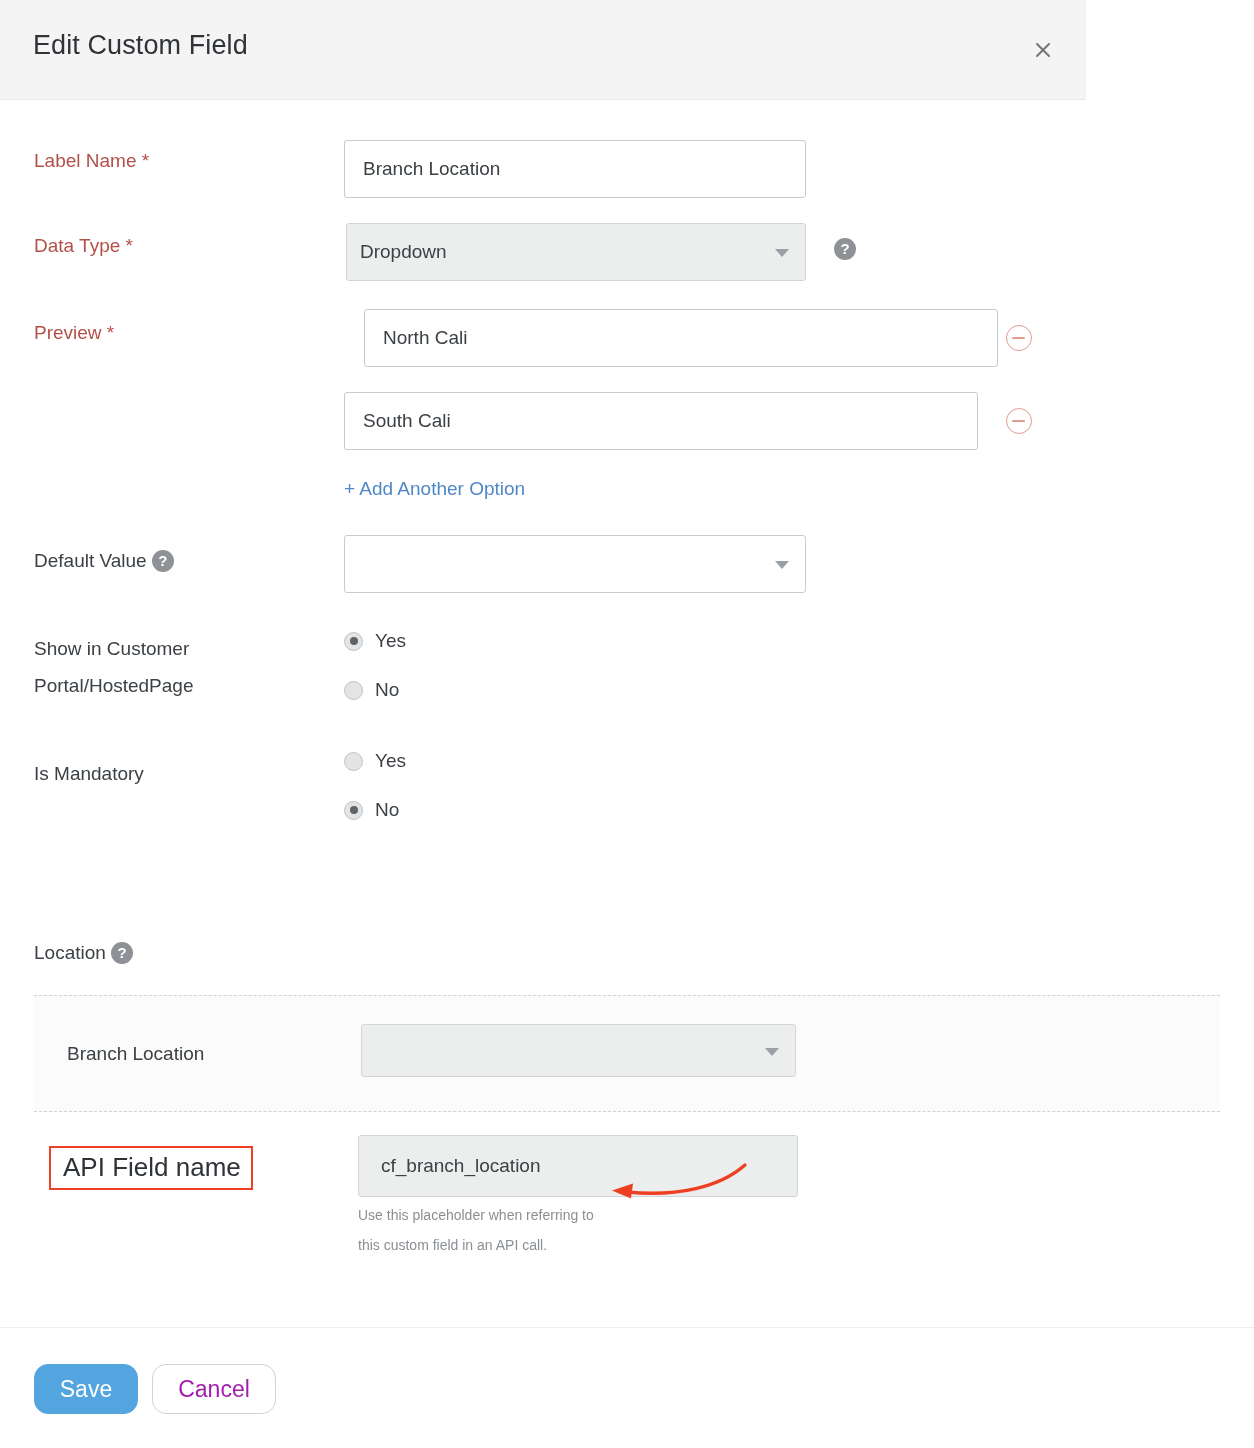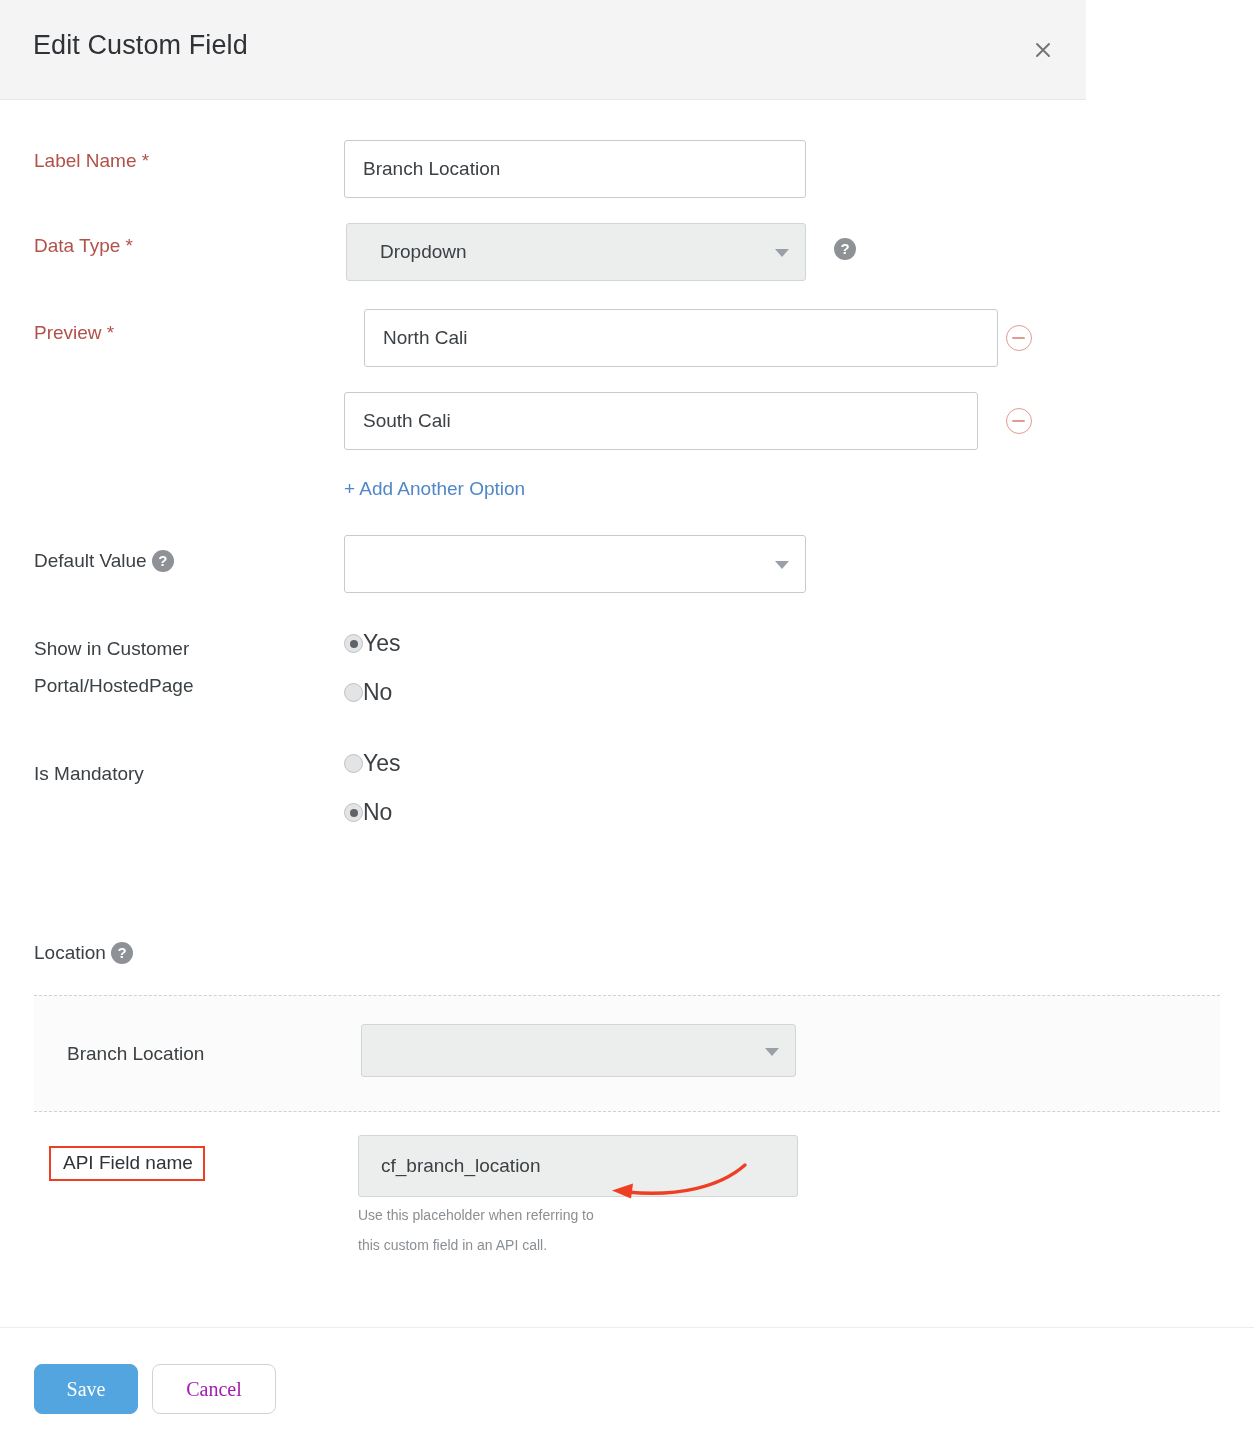--- a/index.html
+++ b/index.html
@@ -97,7 +97,7 @@
     color: #3c4145;
     display: flex;
     align-items: center;
-    padding: 0 33px;
+    padding: 0 13px;
     cursor: pointer;
   }
   .select-box.light {

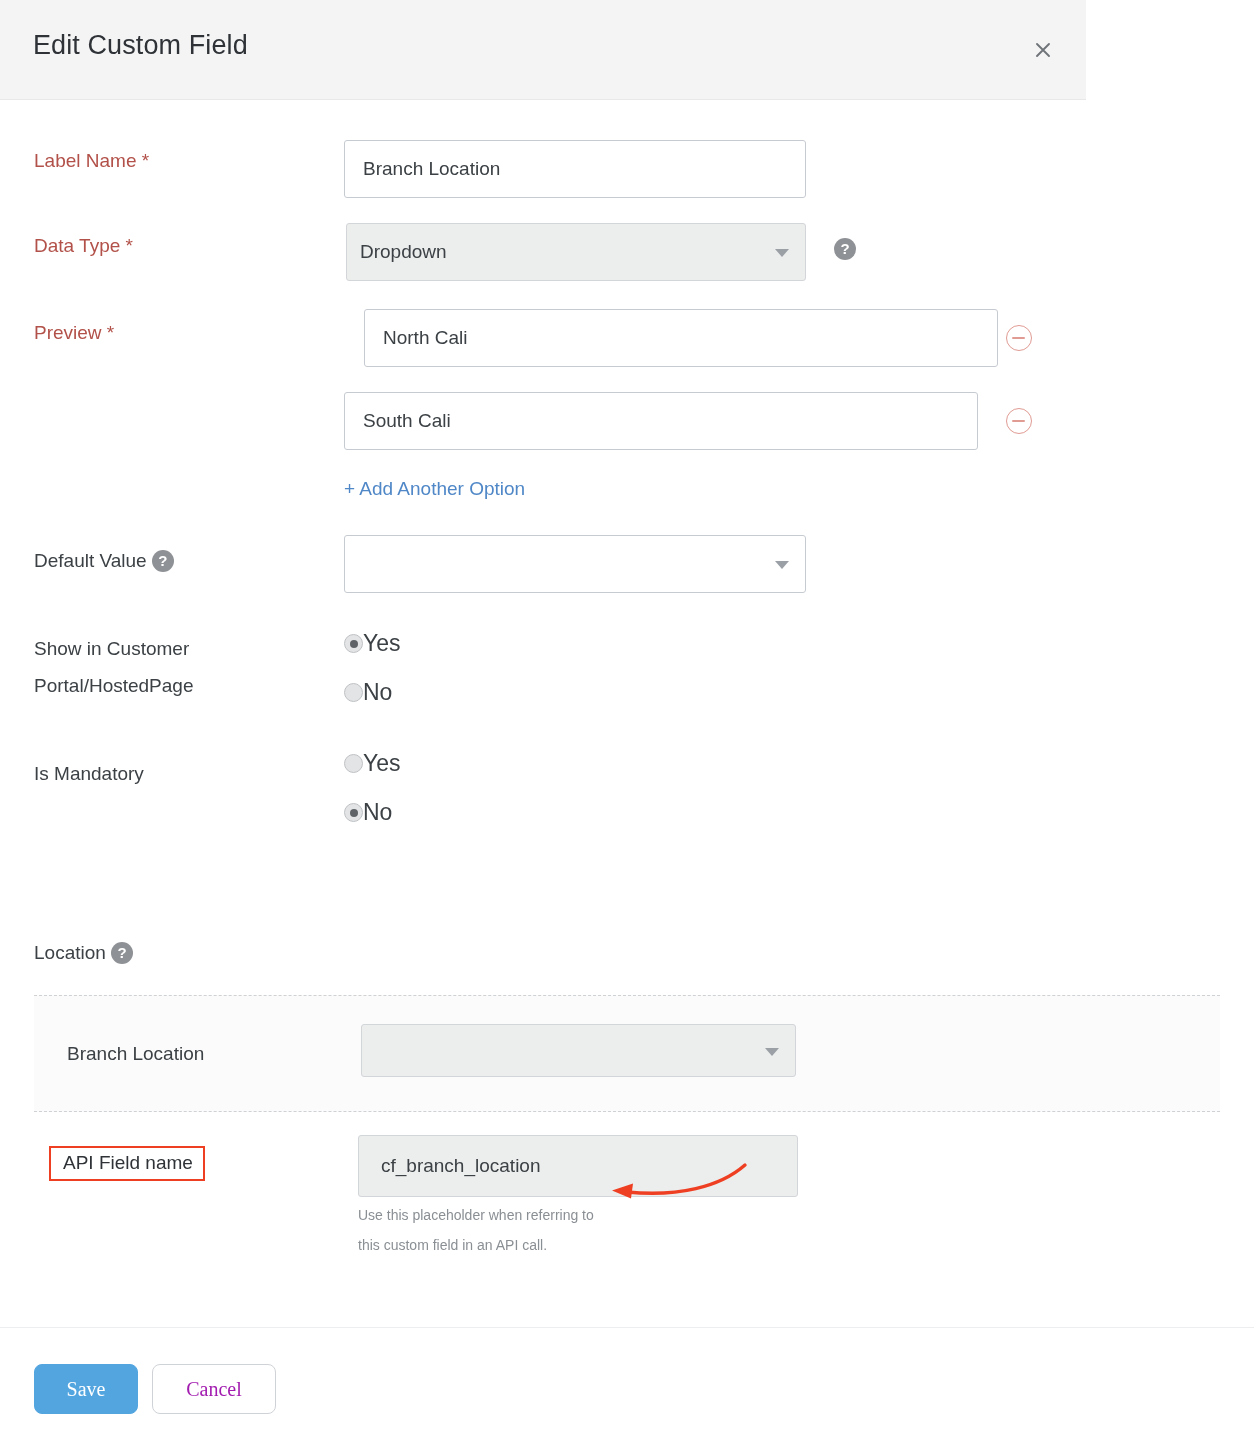--- a/index.html
+++ b/index.html
@@ -188,8 +188,8 @@
     background: #5f6367;
   }
   .radio-label {
-    margin-left: 0;
-    font-size: 23px;
+    margin-left: 12px;
+    font-size: 19px;
     color: #3c4145;
     cursor: pointer;
   }

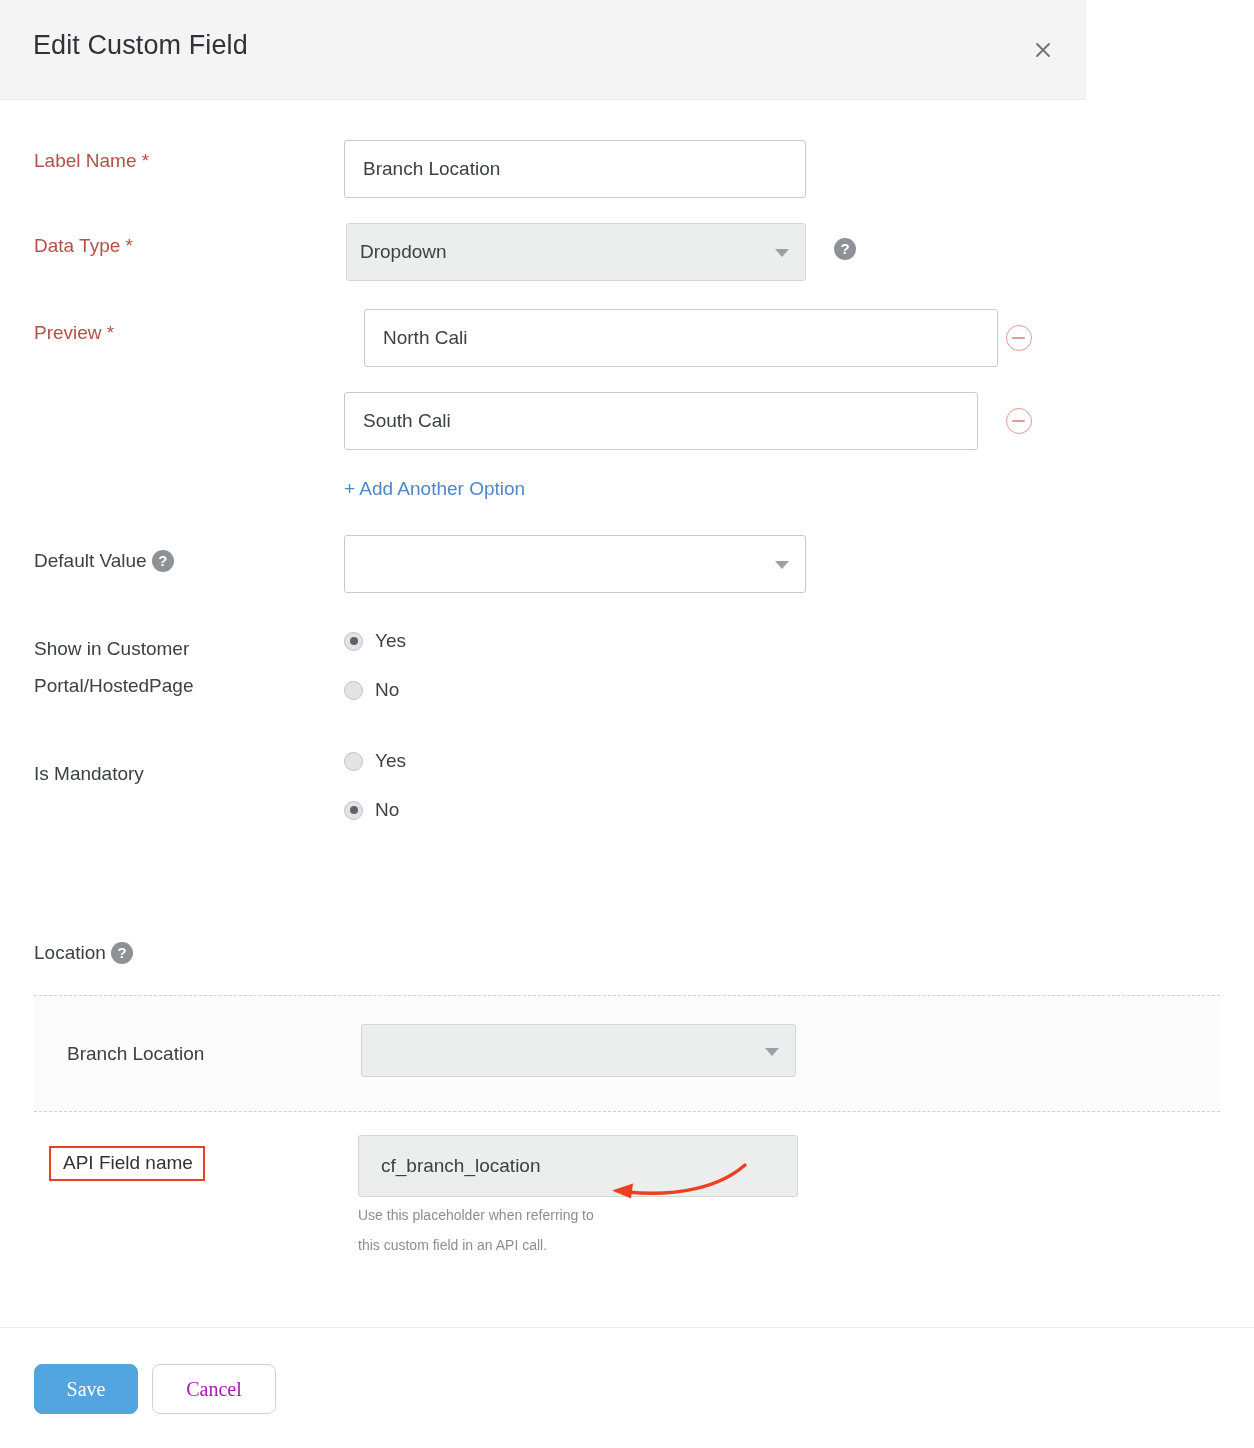--- a/index.html
+++ b/index.html
@@ -217,7 +217,7 @@
     left: 49px;
     border: 2px solid #ef3f22;
     padding: 4px 10px 5px 12px;
-    font-size: 19px;
+    font-size: 26px;
     color: #2f3337;
     white-space: nowrap;
   }

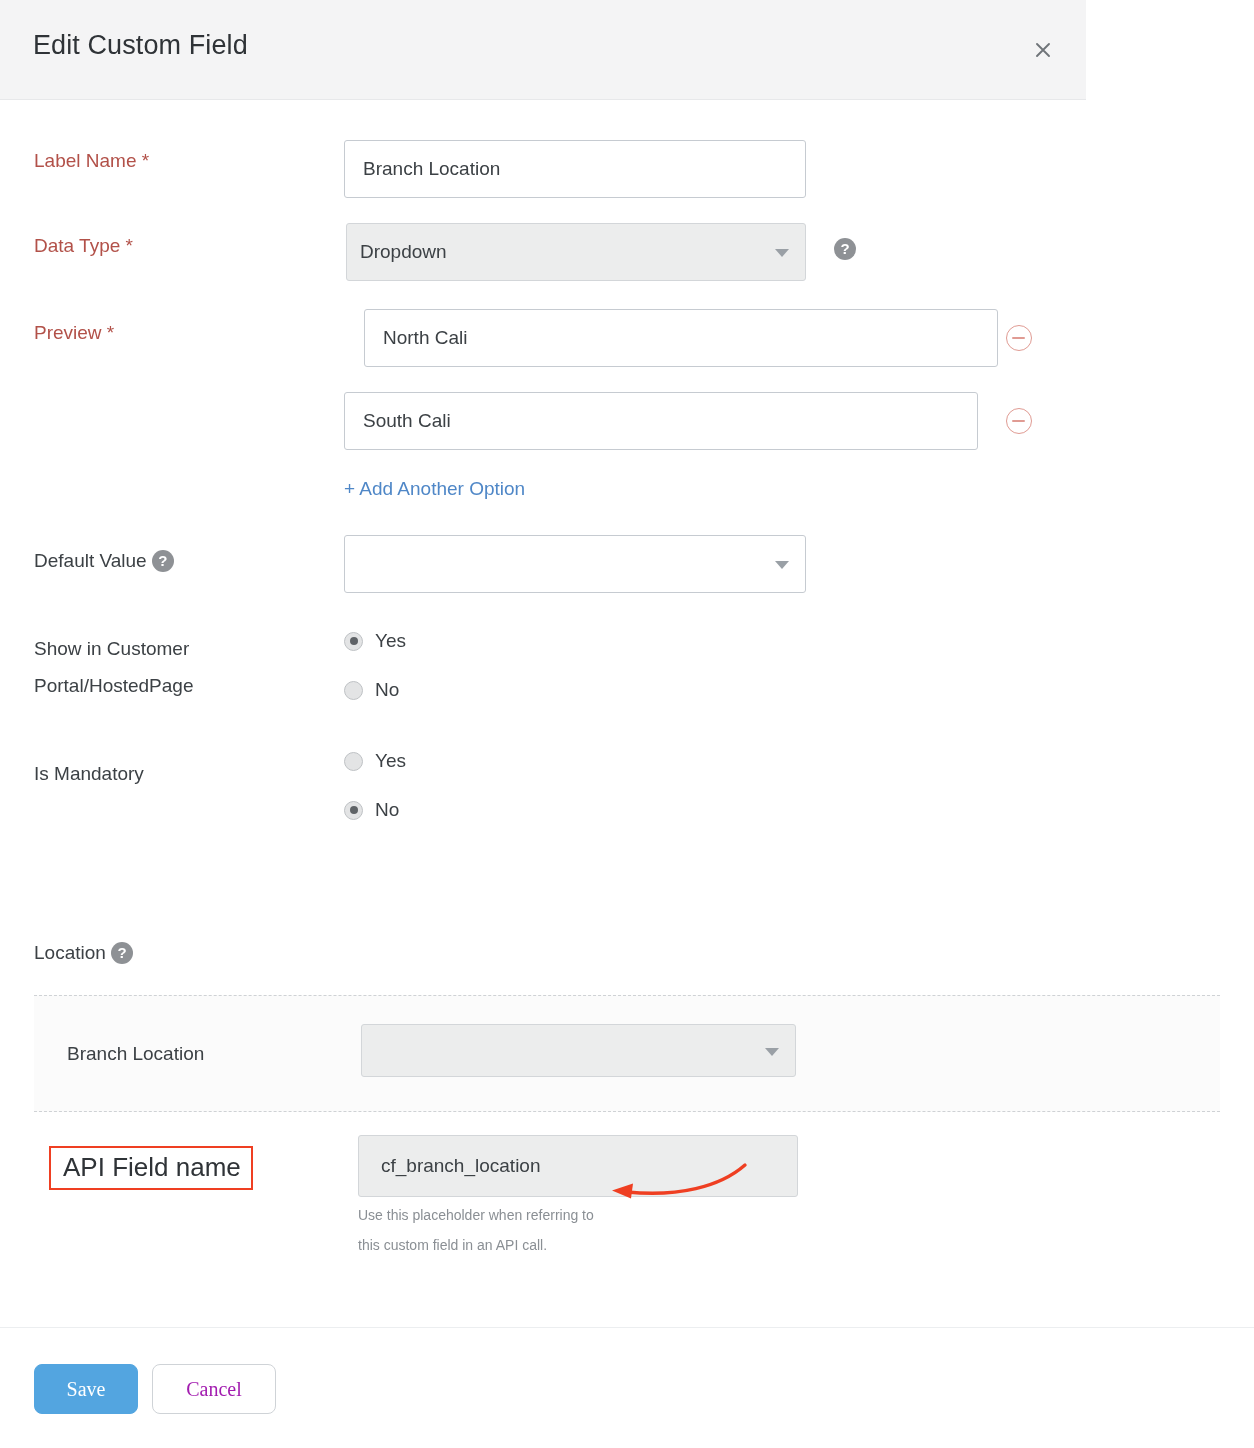--- a/index.html
+++ b/index.html
@@ -256,9 +256,9 @@
   }
   .btn {
     position: absolute;
-    font-family: Liberation Serif, serif;
-    font-size: 20px;
-    border-radius: 8px;
+    font-family: Liberation Sans, sans-serif;
+    font-size: 23px;
+    border-radius: 14px;
     cursor: pointer;
     display: flex;
     align-items: center;

